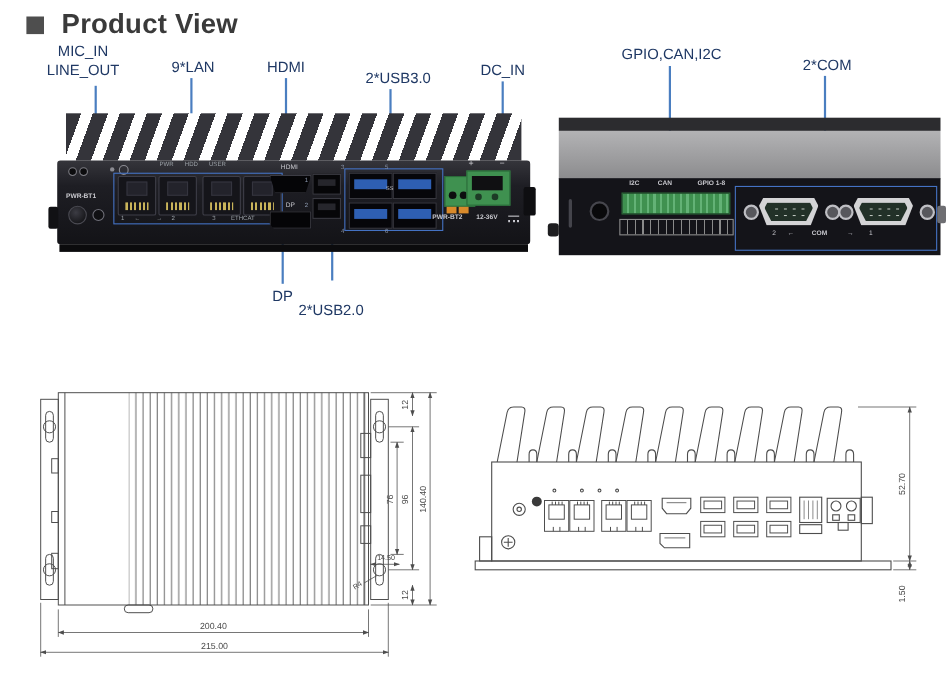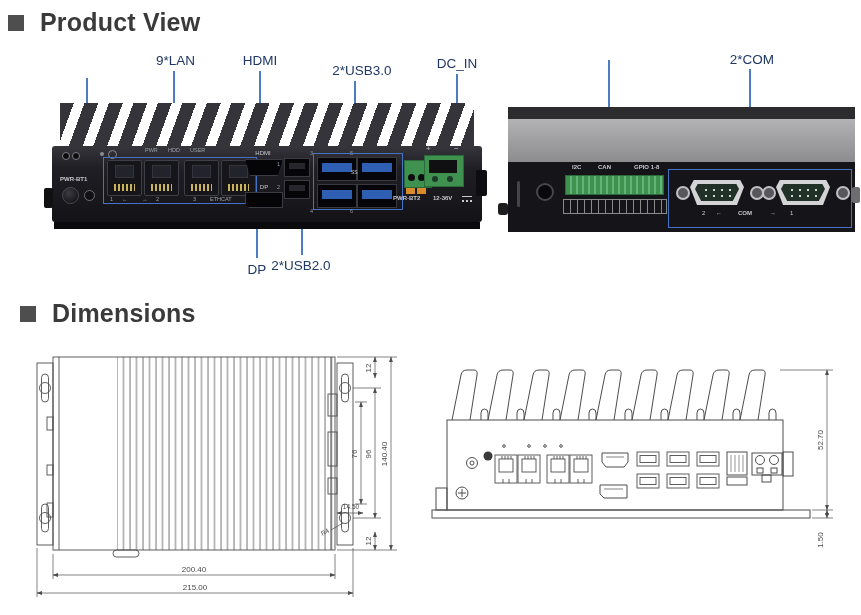--- a/index.html
+++ b/index.html
@@ -38,7 +38,7 @@
 
 <div class="page">
 
-  <div class="sec" style="left:8px;top:8px">
+  <div class="sec" style="left:24px;top:8px">
     <div class="sq"></div>
     <div class="st">Product View</div>
   </div>

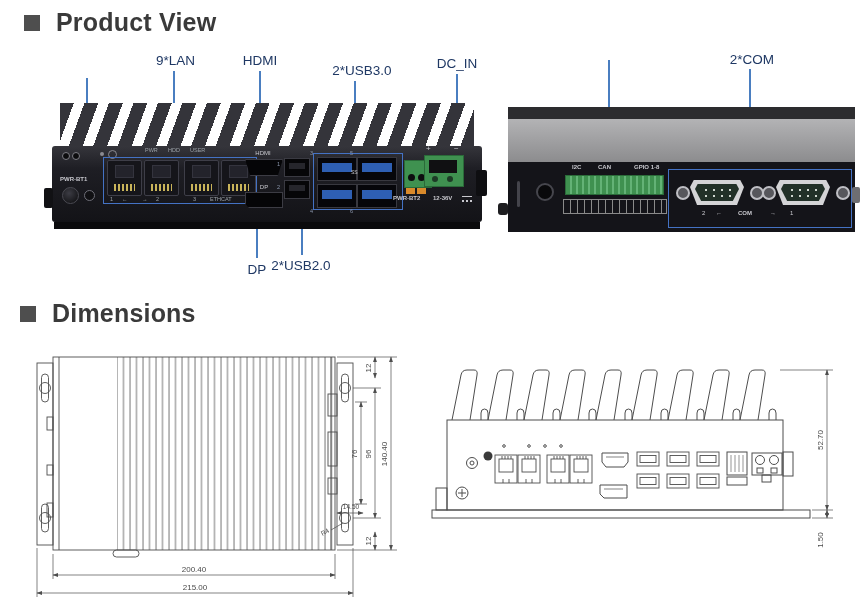--- a/index.html
+++ b/index.html
@@ -43,6 +43,10 @@
     <div class="st">Product View</div>
   </div>
 
+  <div class="co" style="left:28px;top:38px;width:95px">
+    <div>MIC_IN</div>
+    <div>LINE_OUT</div>
+  </div>
   <div class="co" style="left:138px;top:52px;width:75px">9*LAN</div>
   <div class="co" style="left:225px;top:52px;width:70px">HDMI</div>
   <div class="co" style="left:322px;top:62px;width:80px">2*USB3.0</div>

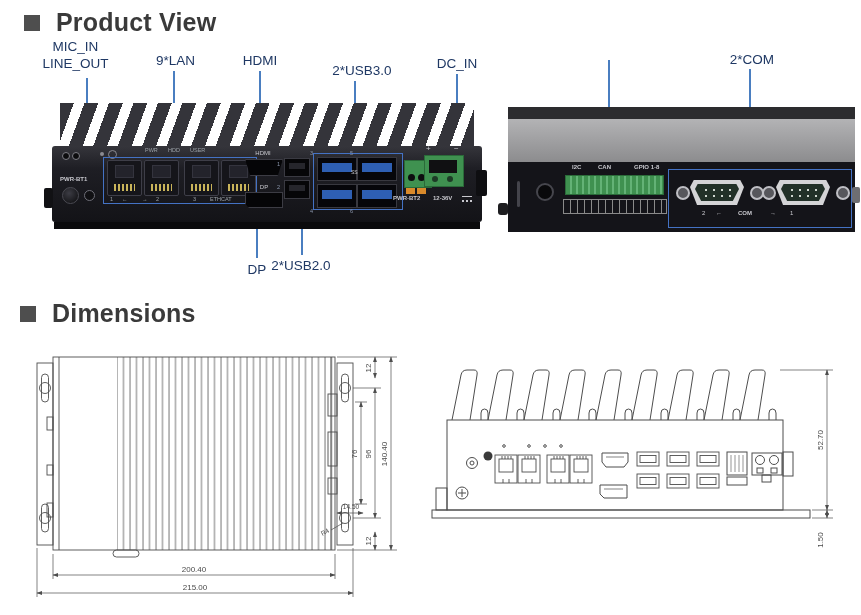--- a/index.html
+++ b/index.html
@@ -51,6 +51,7 @@
   <div class="co" style="left:225px;top:52px;width:70px">HDMI</div>
   <div class="co" style="left:322px;top:62px;width:80px">2*USB3.0</div>
   <div class="co" style="left:428px;top:55px;width:58px">DC_IN</div>
+  <div class="co" style="left:548px;top:41px;width:125px">GPIO,CAN,I2C</div>
   <div class="co" style="left:712px;top:51px;width:80px">2*COM</div>
 
   <div class="co" style="left:240px;top:261px;width:34px">DP</div>

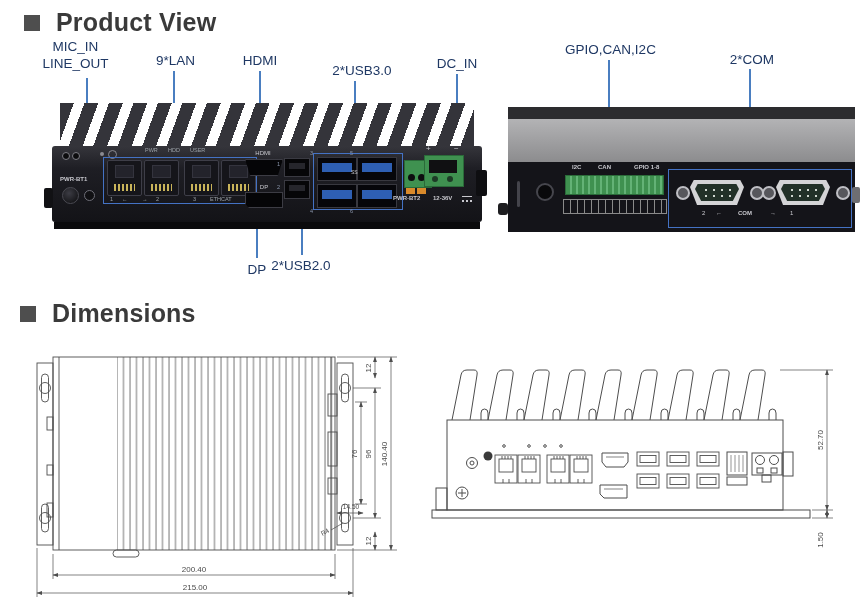--- a/index.html
+++ b/index.html
@@ -55,7 +55,7 @@
   <div class="co" style="left:712px;top:51px;width:80px">2*COM</div>
 
   <div class="co" style="left:240px;top:261px;width:34px">DP</div>
-  <div class="co" style="left:266px;top:257px;width:70px">2*USB2.0</div>
+  <div class="co" style="left:266px;top:273px;width:70px">2*USB2.0</div>
 
   <div class="lead" style="left:86px;top:78px;height:52px"></div>
   <div class="lead" style="left:173px;top:71px;height:62px"></div>

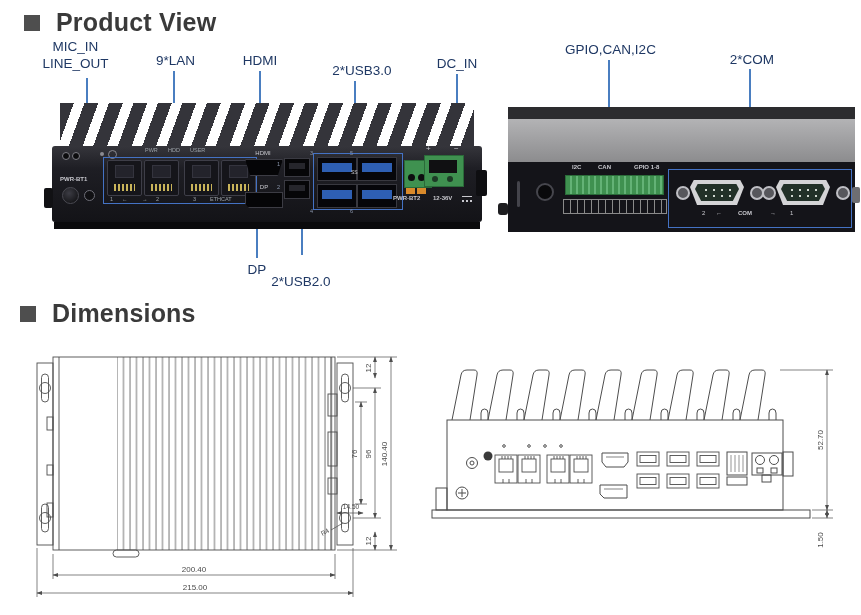--- a/index.html
+++ b/index.html
@@ -172,10 +172,6 @@
     <div class="abs" style="left:344px;top:80px;width:8px;height:16px;background:#6e6e72;border-radius:2px"></div>
   </div>
 
-  <div class="sec" style="left:20px;top:299px">
-    <div class="sq"></div>
-    <div class="st">Dimensions</div>
-  </div>
 
   <svg class="abs" style="left:25px;top:336px" width="400" height="279" viewBox="0 0 400 279">
     <defs>

